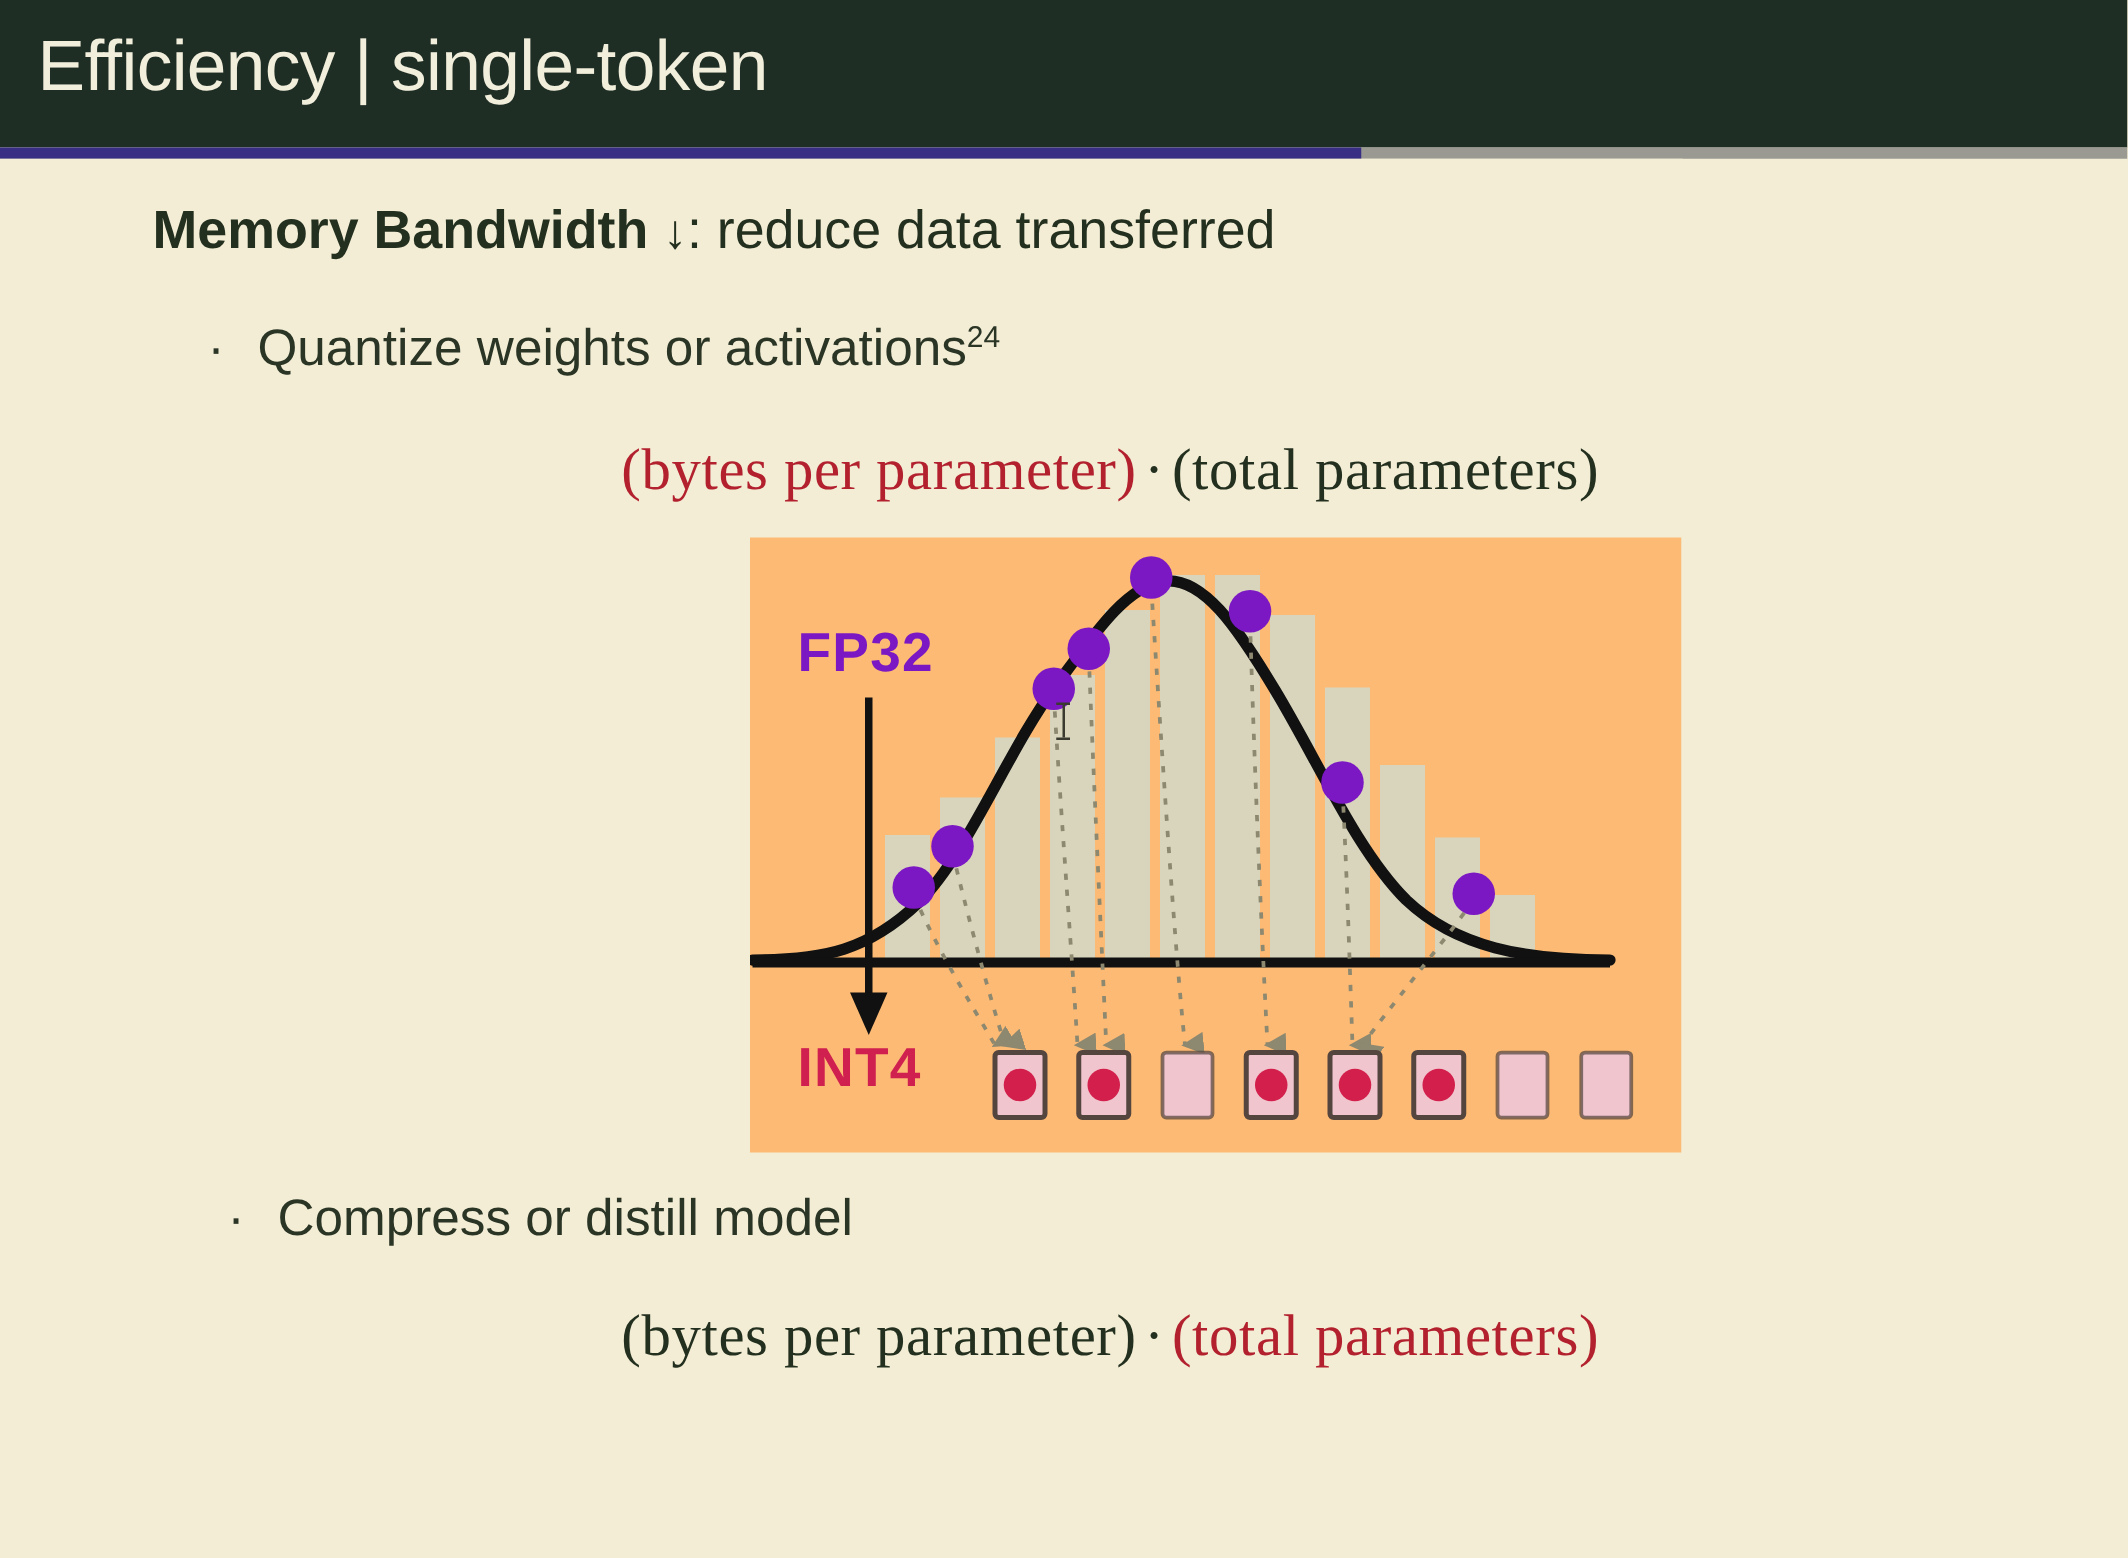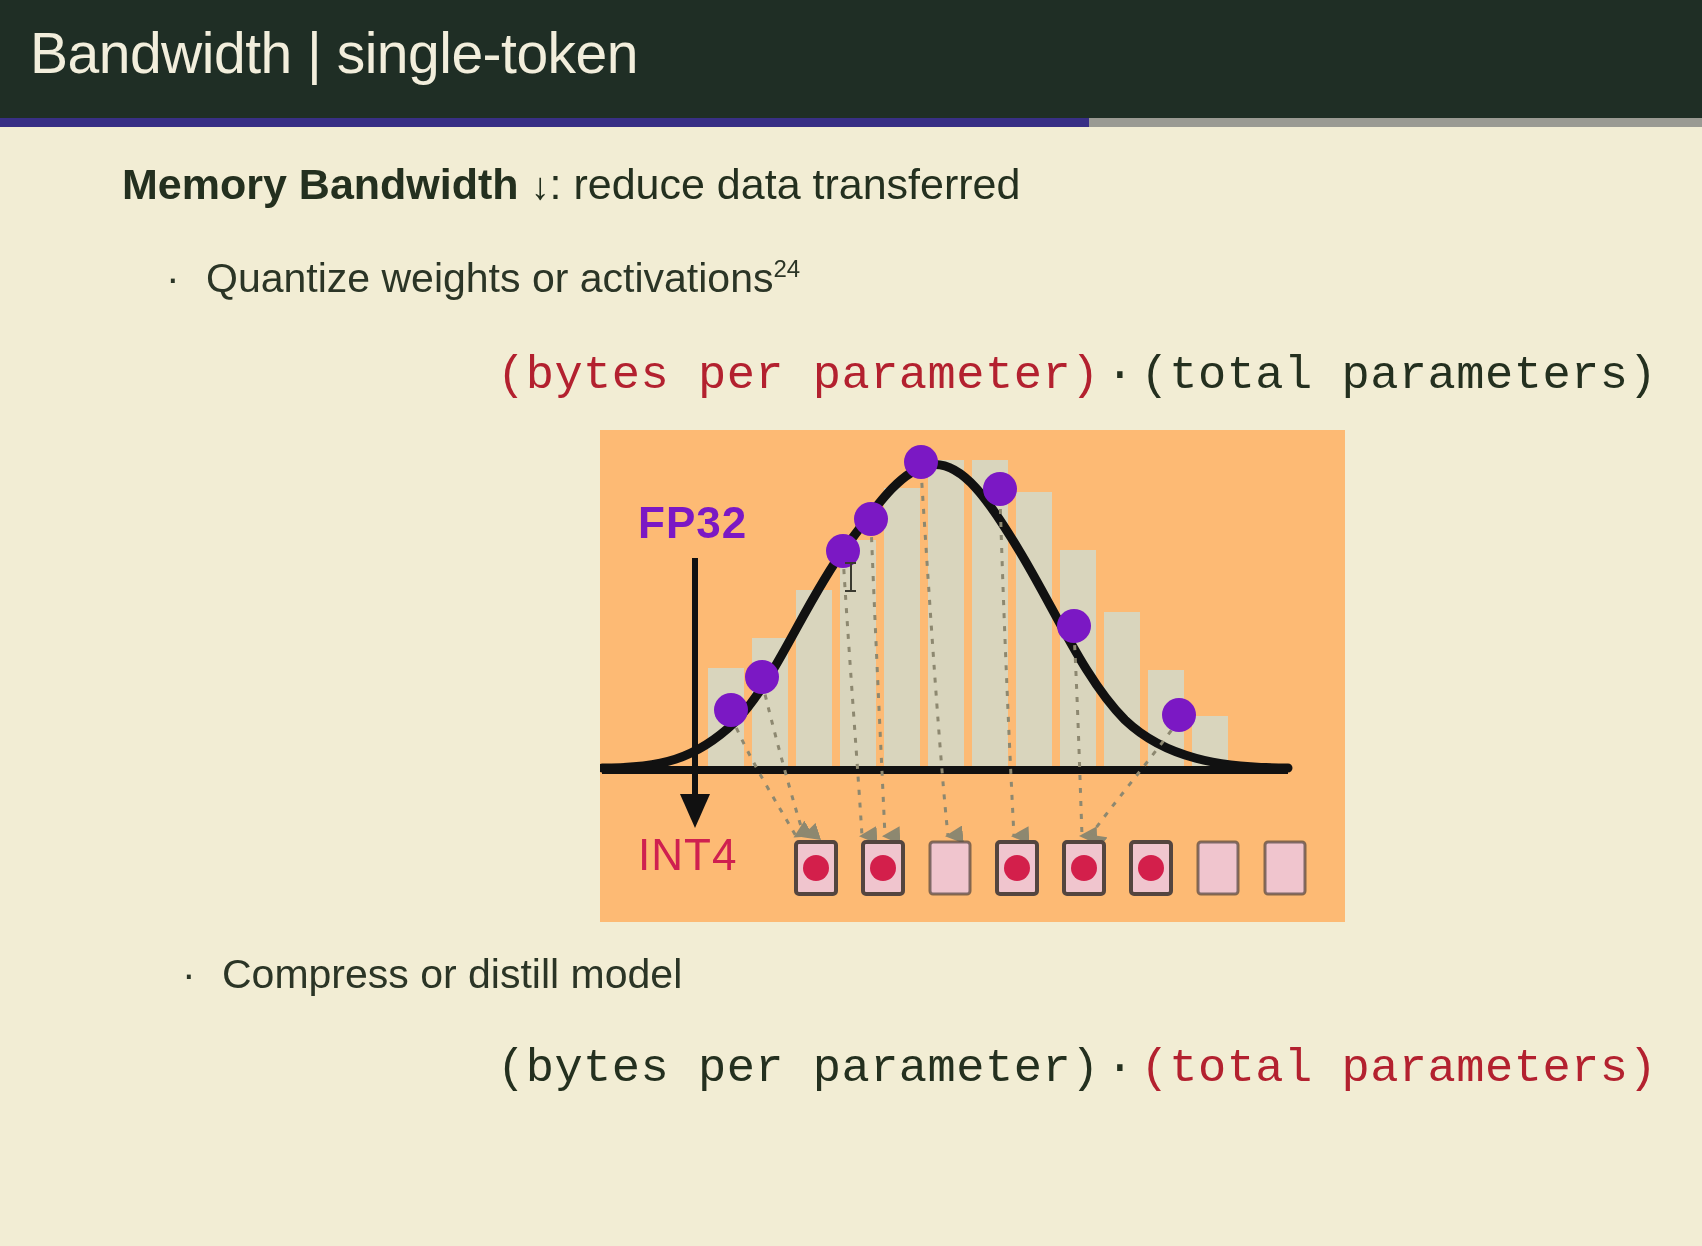--- a/index.html
+++ b/index.html
@@ -137,7 +137,7 @@
 <body>
 
 <div class="slide-header">
-  <div class="slide-title">Bandwidth | single-token</div>
+  <div class="slide-title">Efficiency | single-token</div>
 </div>
 <div class="progress-track">
   <div class="progress-fill" id="progress-fill" style="width: 64%;"></div>

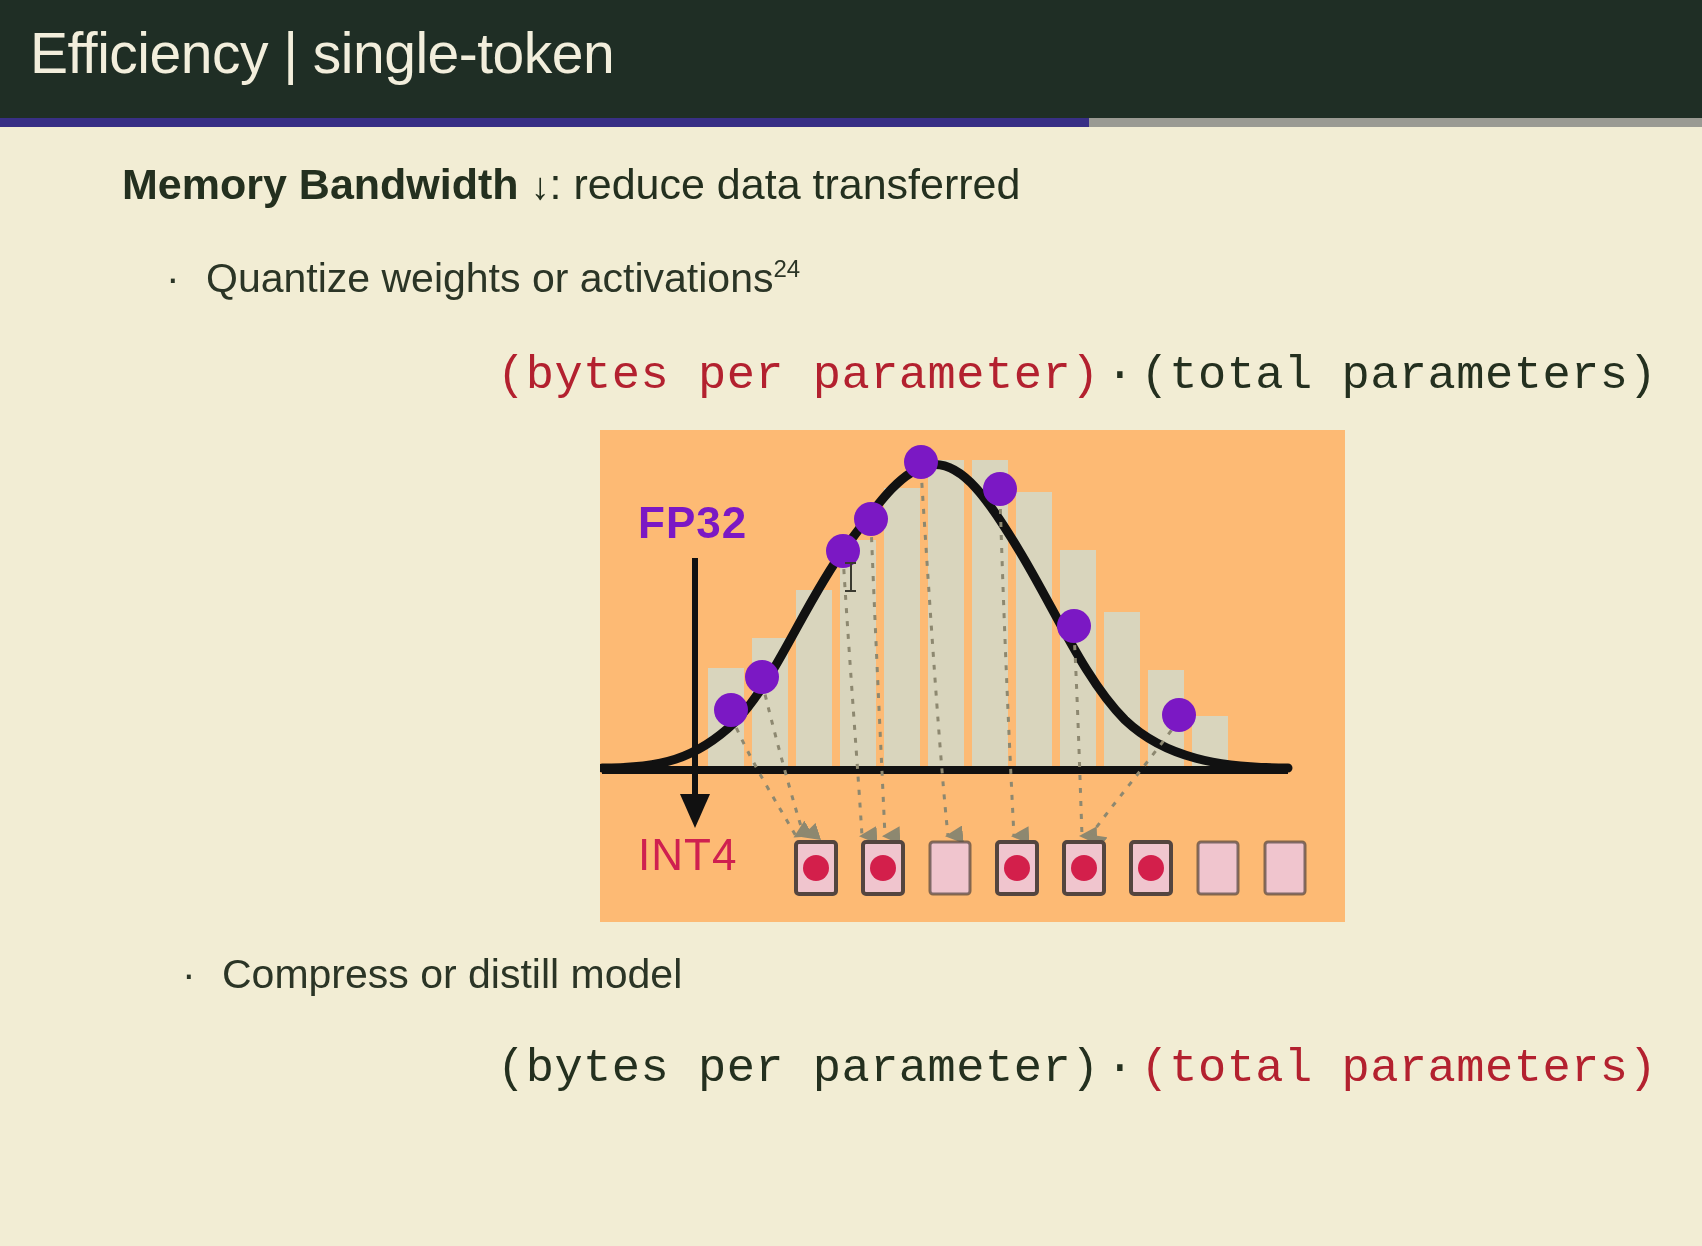--- a/index.html
+++ b/index.html
@@ -83,7 +83,7 @@
   
   .formula {
     position: absolute;
-    font-family: Liberation Mono, monospace;
+    font-family: Liberation Serif, serif;
     font-size: 47px;
     color: #24301f;
     white-space: nowrap;

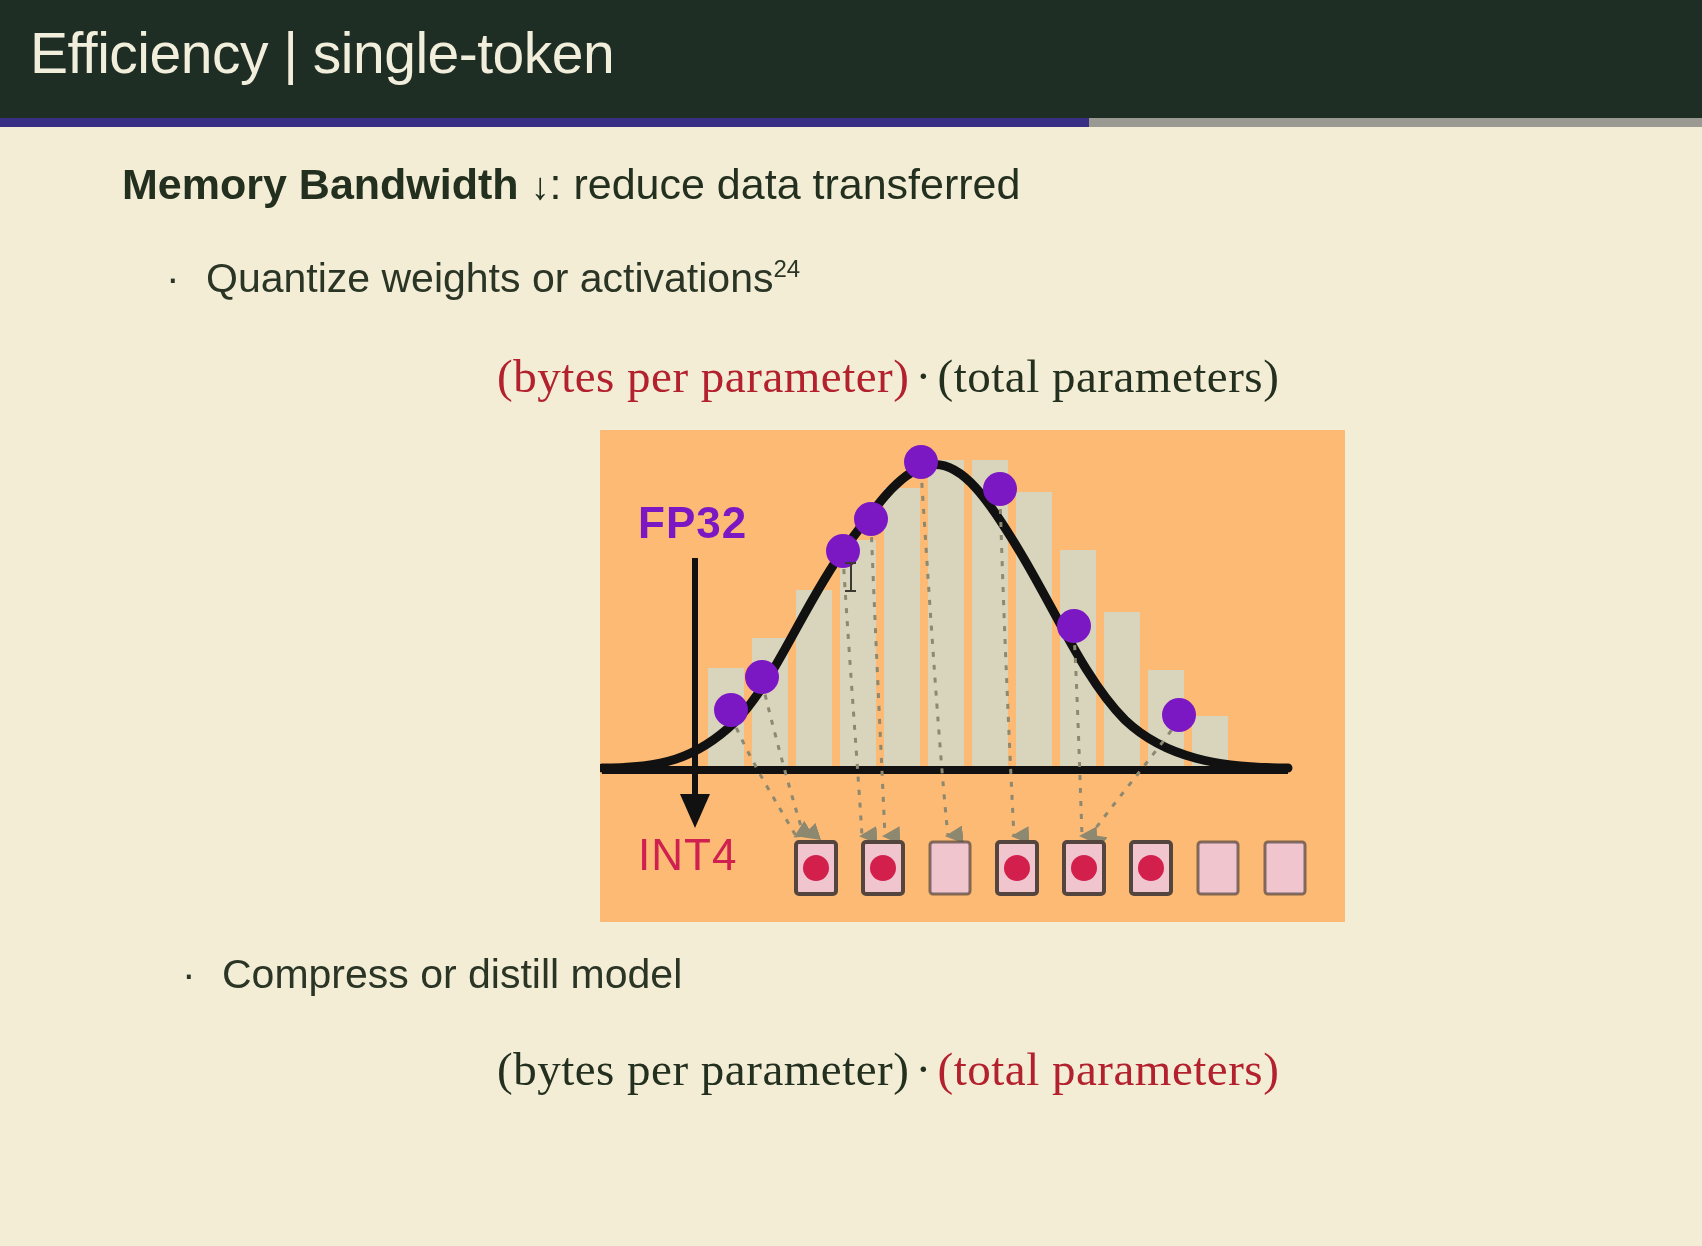--- a/index.html
+++ b/index.html
@@ -118,7 +118,7 @@
     position: absolute;
     left: 38px; top: 400px;
     font-size: 44px;
-    font-weight: normal;
+    font-weight: bold;
     color: #cf2050;
     letter-spacing: 1px;
   }

